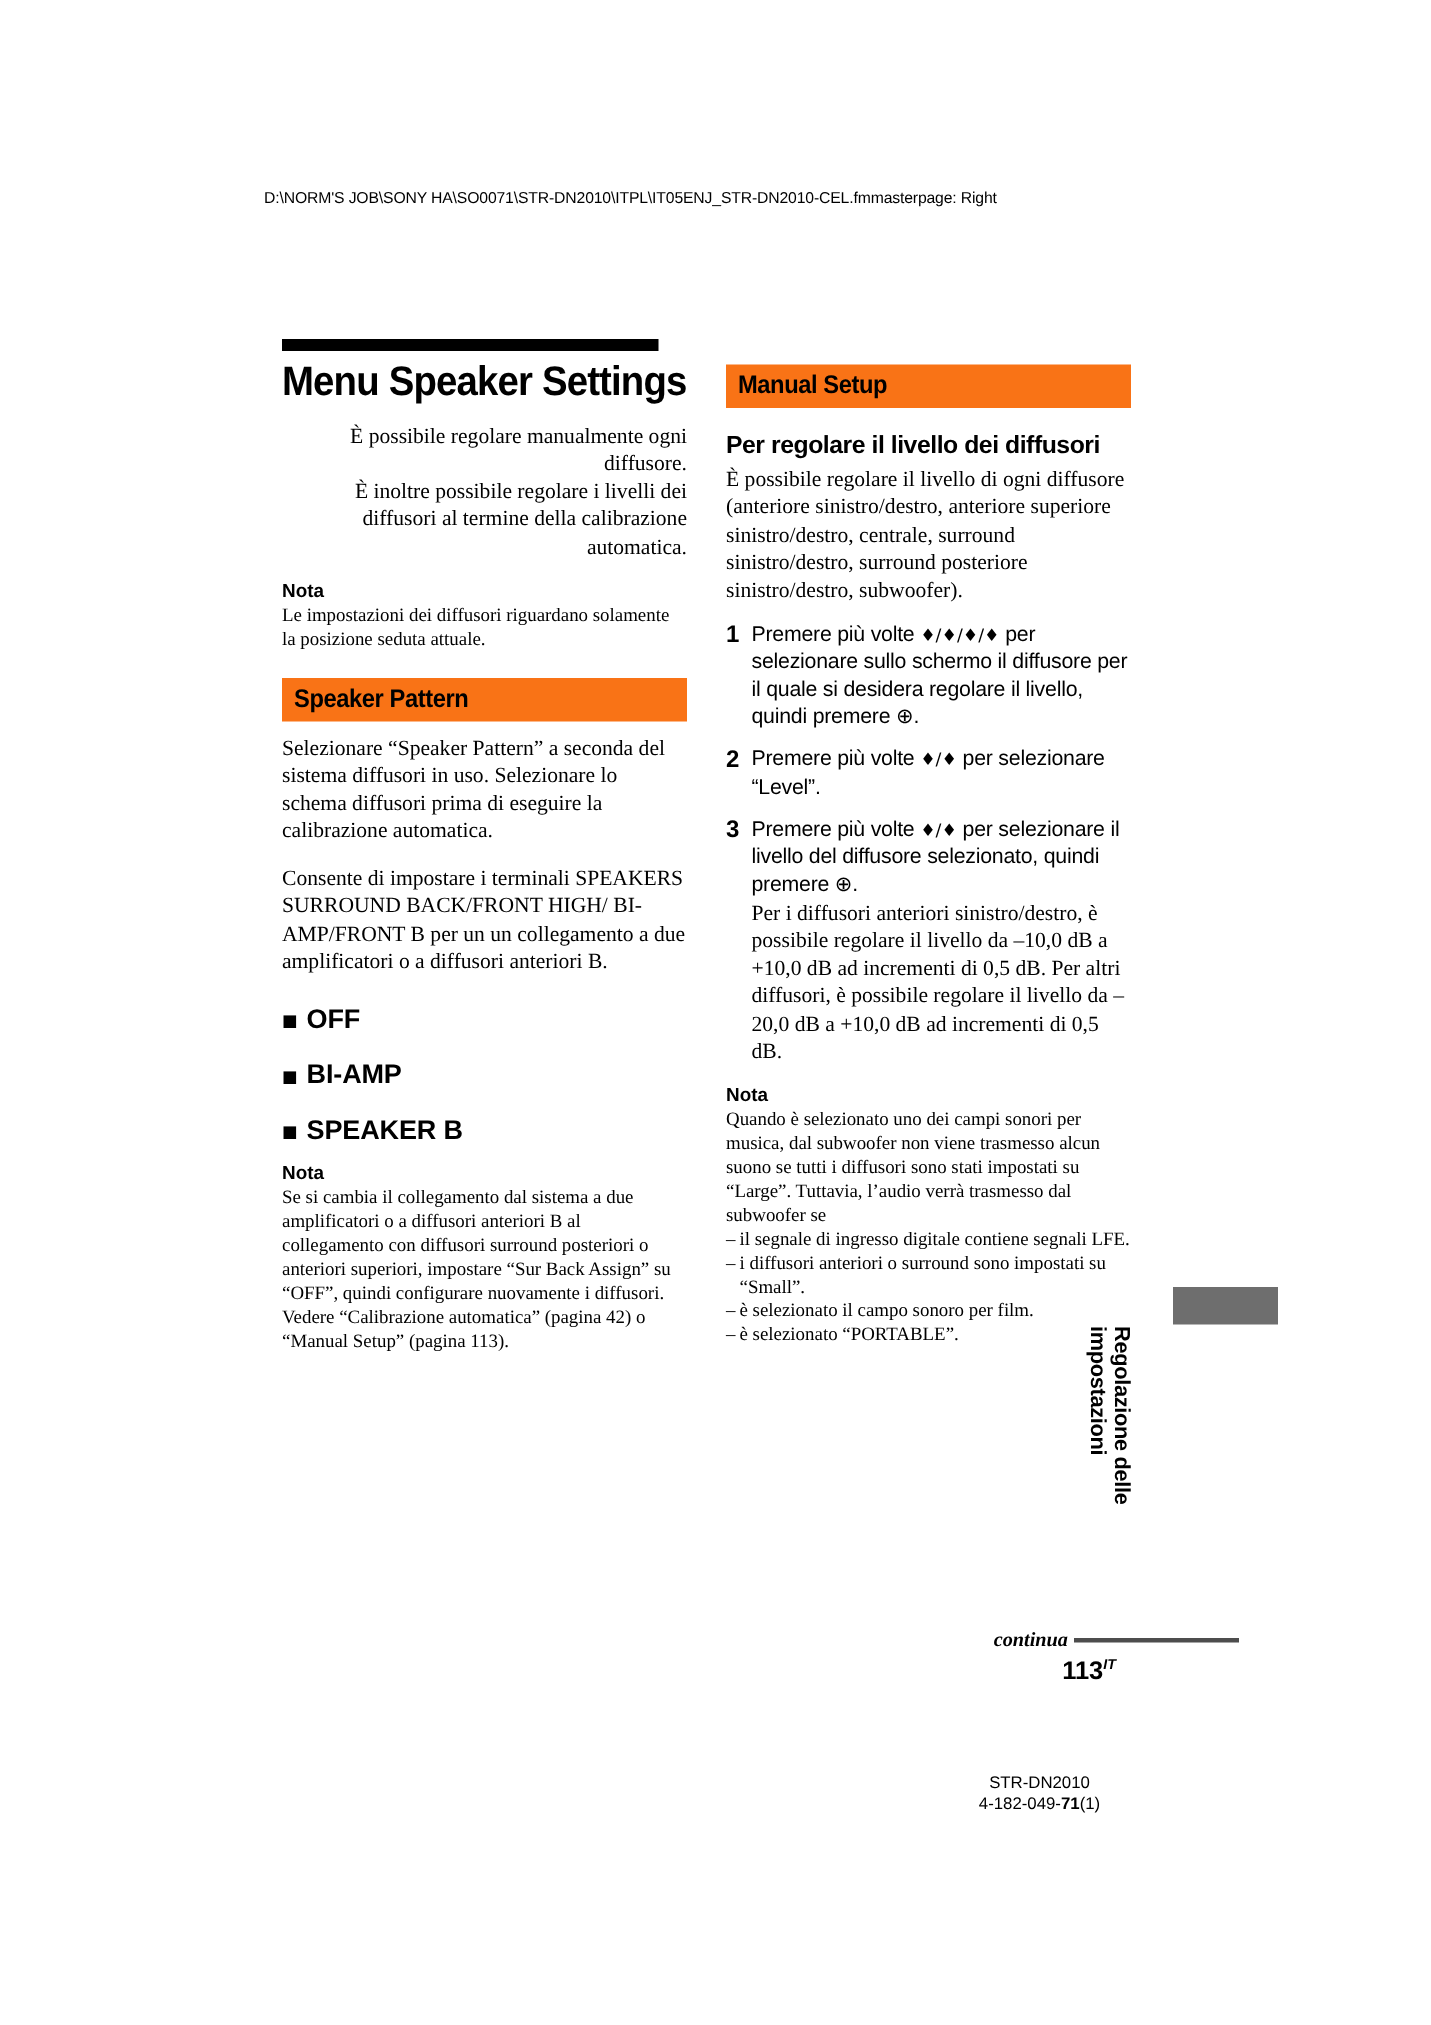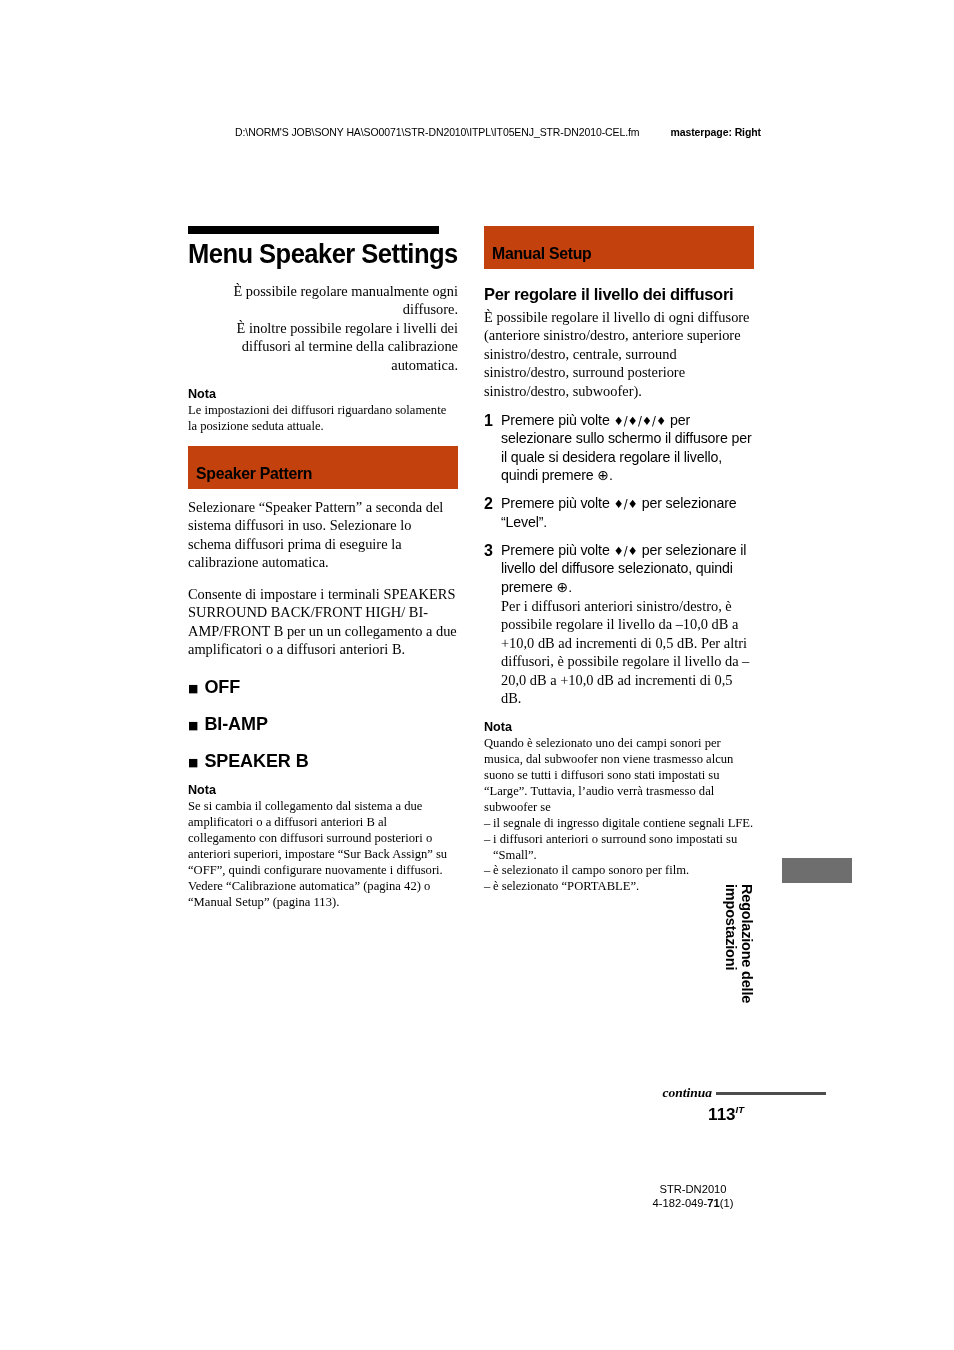--- a/index.html
+++ b/index.html
@@ -31,12 +31,11 @@
     width: 604px;
     display: flex;
     align-items: baseline;
-    justify-content: center;
+    justify-content: flex-start;
     font-family: "Liberation Sans", sans-serif;
     font-size: 10.5px;
     letter-spacing: -0.1px;
     white-space: nowrap;
-    margin-left: 20px;
   }
   .doc-header .path { color: #000; }
   .doc-header .masterpage { font-weight: bold; padding-left: 31px; }

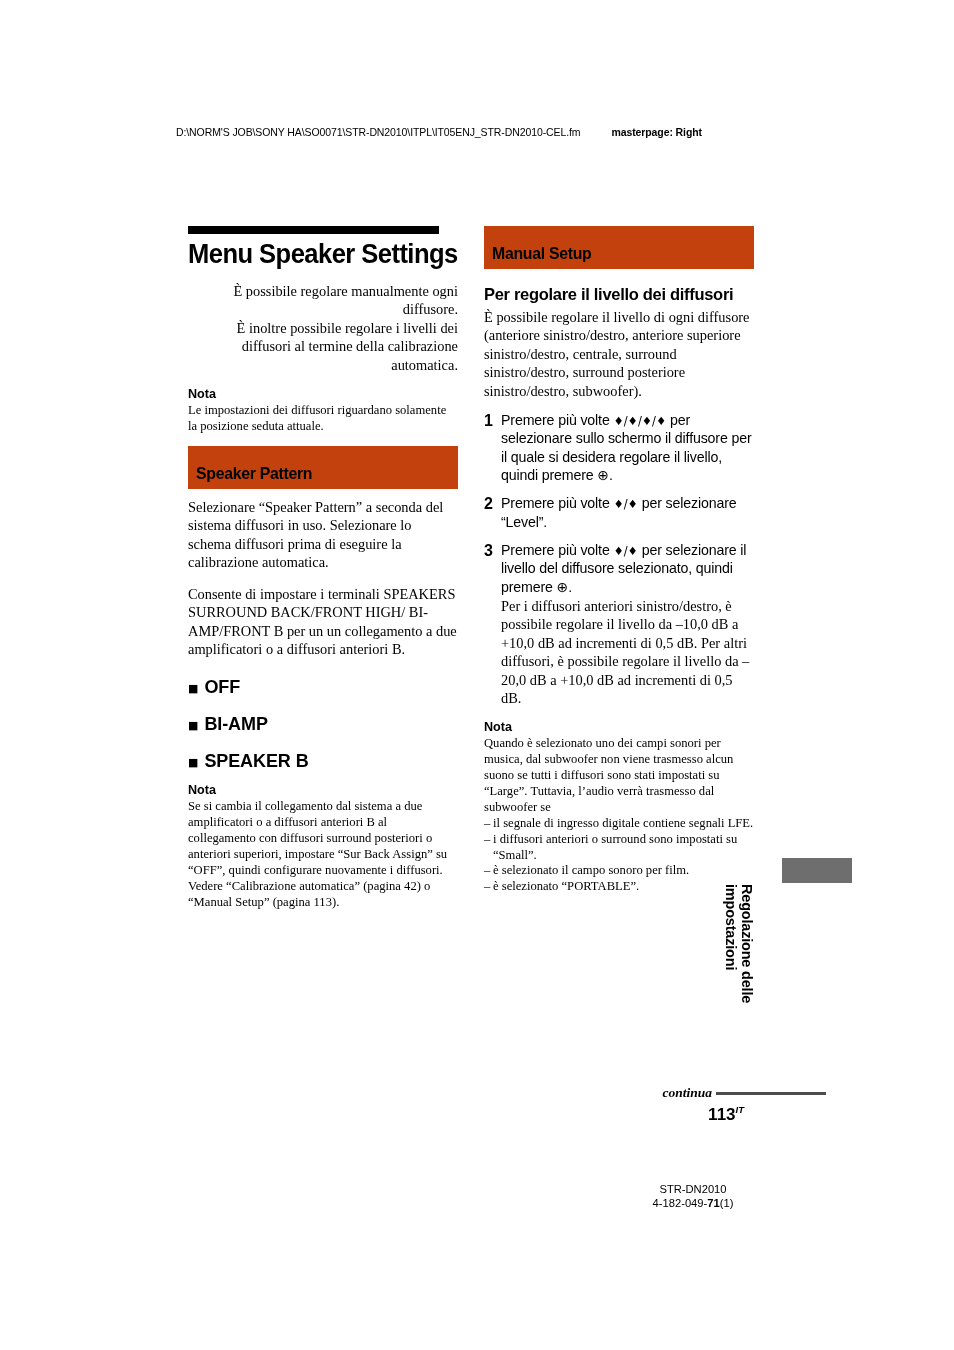--- a/index.html
+++ b/index.html
@@ -38,7 +38,7 @@
     white-space: nowrap;
   }
   .doc-header .path { color: #000; }
-  .doc-header .masterpage { font-weight: bold; padding-left: 31px; }
+  .doc-header .masterpage { font-weight: normal; }
 
   
   .columns {

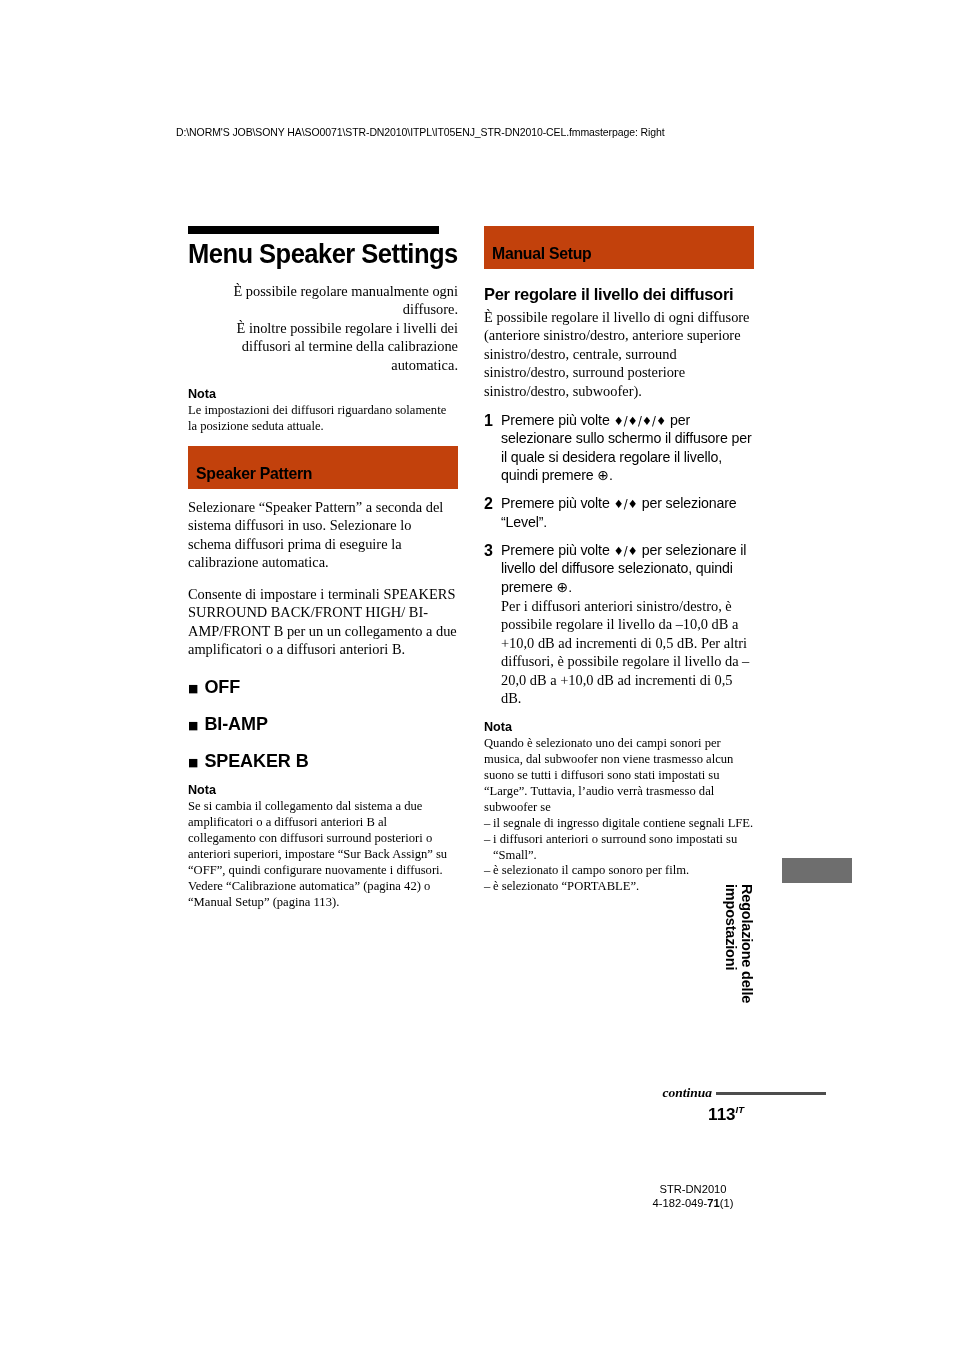--- a/index.html
+++ b/index.html
@@ -77,9 +77,9 @@
 
   
   .section-bar {
-    background: #c2410c;
-    padding: 19px 8px 6px 8px;
-    margin: 0 0 9px 0;
+    background: #f97316;
+    padding: 5px 8px 6px 8px;
+    margin: 17px 0 9px 0;
     width: 254px;
     box-sizing: content-box;
   }

